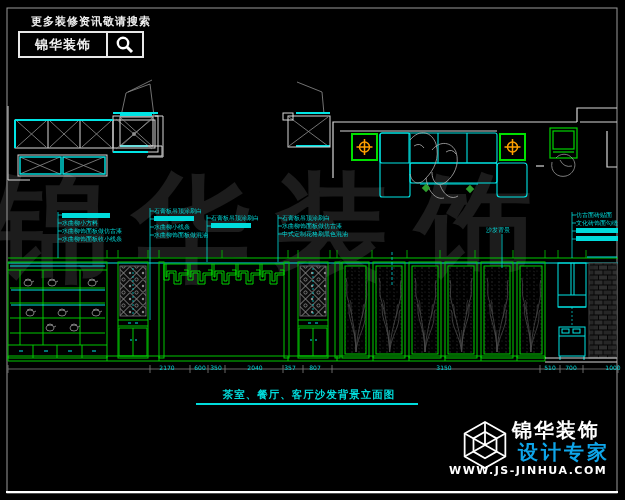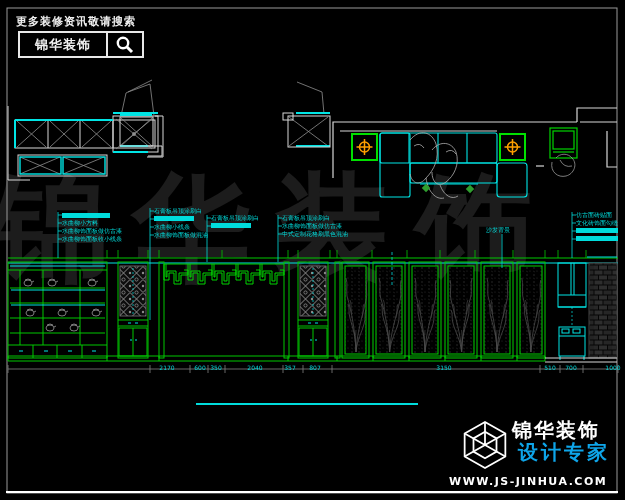--- a/index.html
+++ b/index.html
@@ -10,7 +10,7 @@
   svg.draw{position:absolute;left:0;top:0;z-index:2;}
   .txt{position:absolute;z-index:3;}
   
-  .hdr-hint{left:16px;top:14px;font-size:11px;font-weight:bold;color:#f0f0f0;letter-spacing:1px;}
+  .hdr-hint{left:31px;top:14px;font-size:11px;font-weight:bold;color:#f0f0f0;letter-spacing:1px;}
   .hdr-box{left:18px;top:31px;width:122px;height:23px;border:2px solid #e8e8e8;display:flex;align-items:stretch;}
   .hdr-brand{flex:1;display:flex;align-items:center;justify-content:center;font-size:13px;font-weight:bold;color:#f0f0f0;letter-spacing:1px;}
   .hdr-icon{width:34px;border-left:2px solid #e8e8e8;display:flex;align-items:center;justify-content:center;}

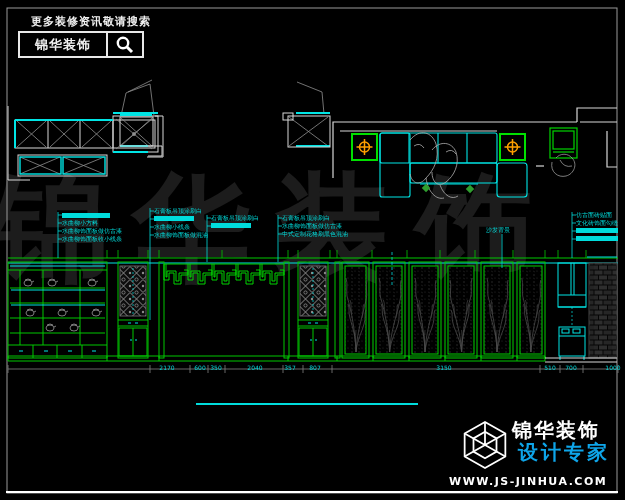--- a/index.html
+++ b/index.html
@@ -370,6 +370,7 @@
   <span class="dim" style="left:571px">700</span>
   <span class="dim" style="left:613px">1000</span>
 
+  <div class="txt title">茶室、餐厅、客厅沙发背景立面图</div>
   <div class="txt title-rule"></div>
 
   <div class="txt" style="left:462px;top:420px">

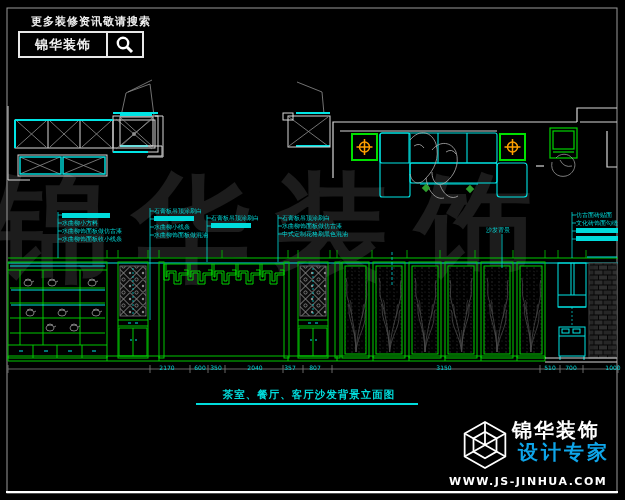--- a/index.html
+++ b/index.html
@@ -25,7 +25,7 @@
   
   .ft-brand{left:512px;top:417px;font-size:20px;font-weight:bold;color:#fff;letter-spacing:2px;}
   .ft-tag{left:518px;top:439px;font-size:20px;font-weight:bold;color:#0ea5e9;letter-spacing:3px;}
-  .ft-url{left:449px;top:464px;font-size:11px;font-weight:bold;color:#fff;letter-spacing:1.5px;margin-top:11px;}
+  .ft-url{left:449px;top:464px;font-size:11px;font-weight:bold;color:#fff;letter-spacing:1.5px;}
   .sofa-label{position:absolute;z-index:3;font-size:6px;color:#00dcdc;white-space:nowrap;}
 </style>
 </head>

